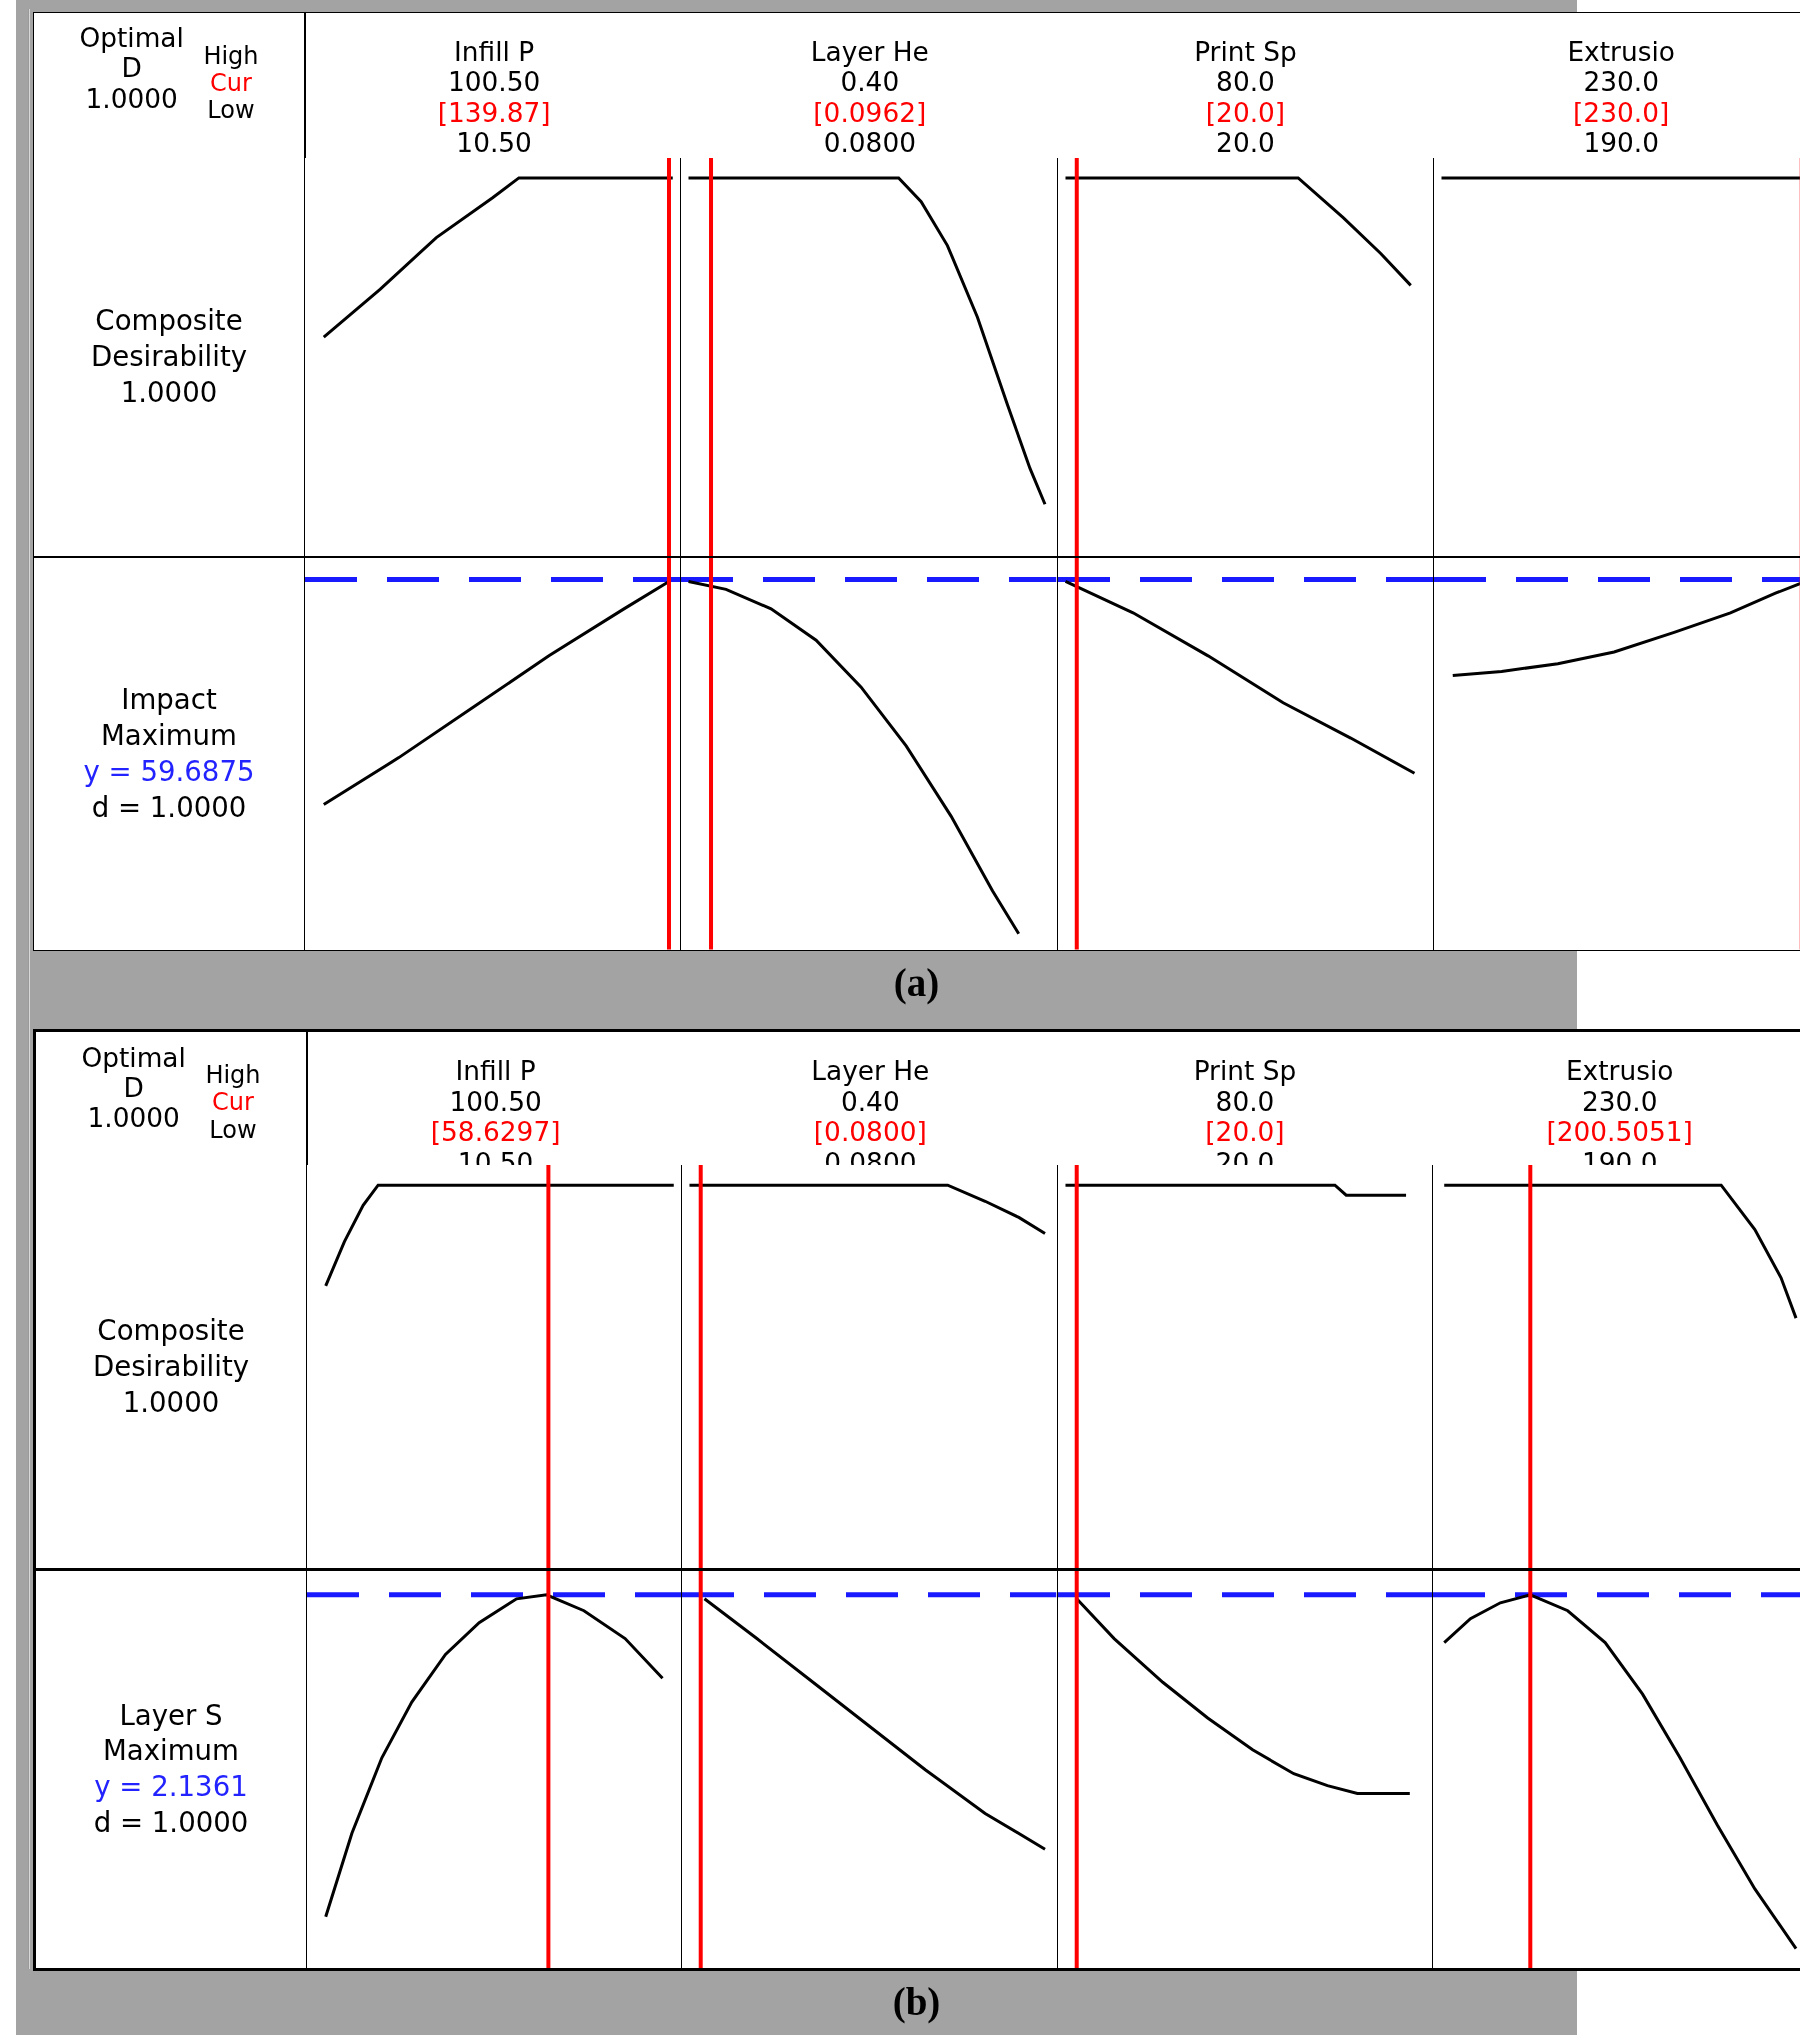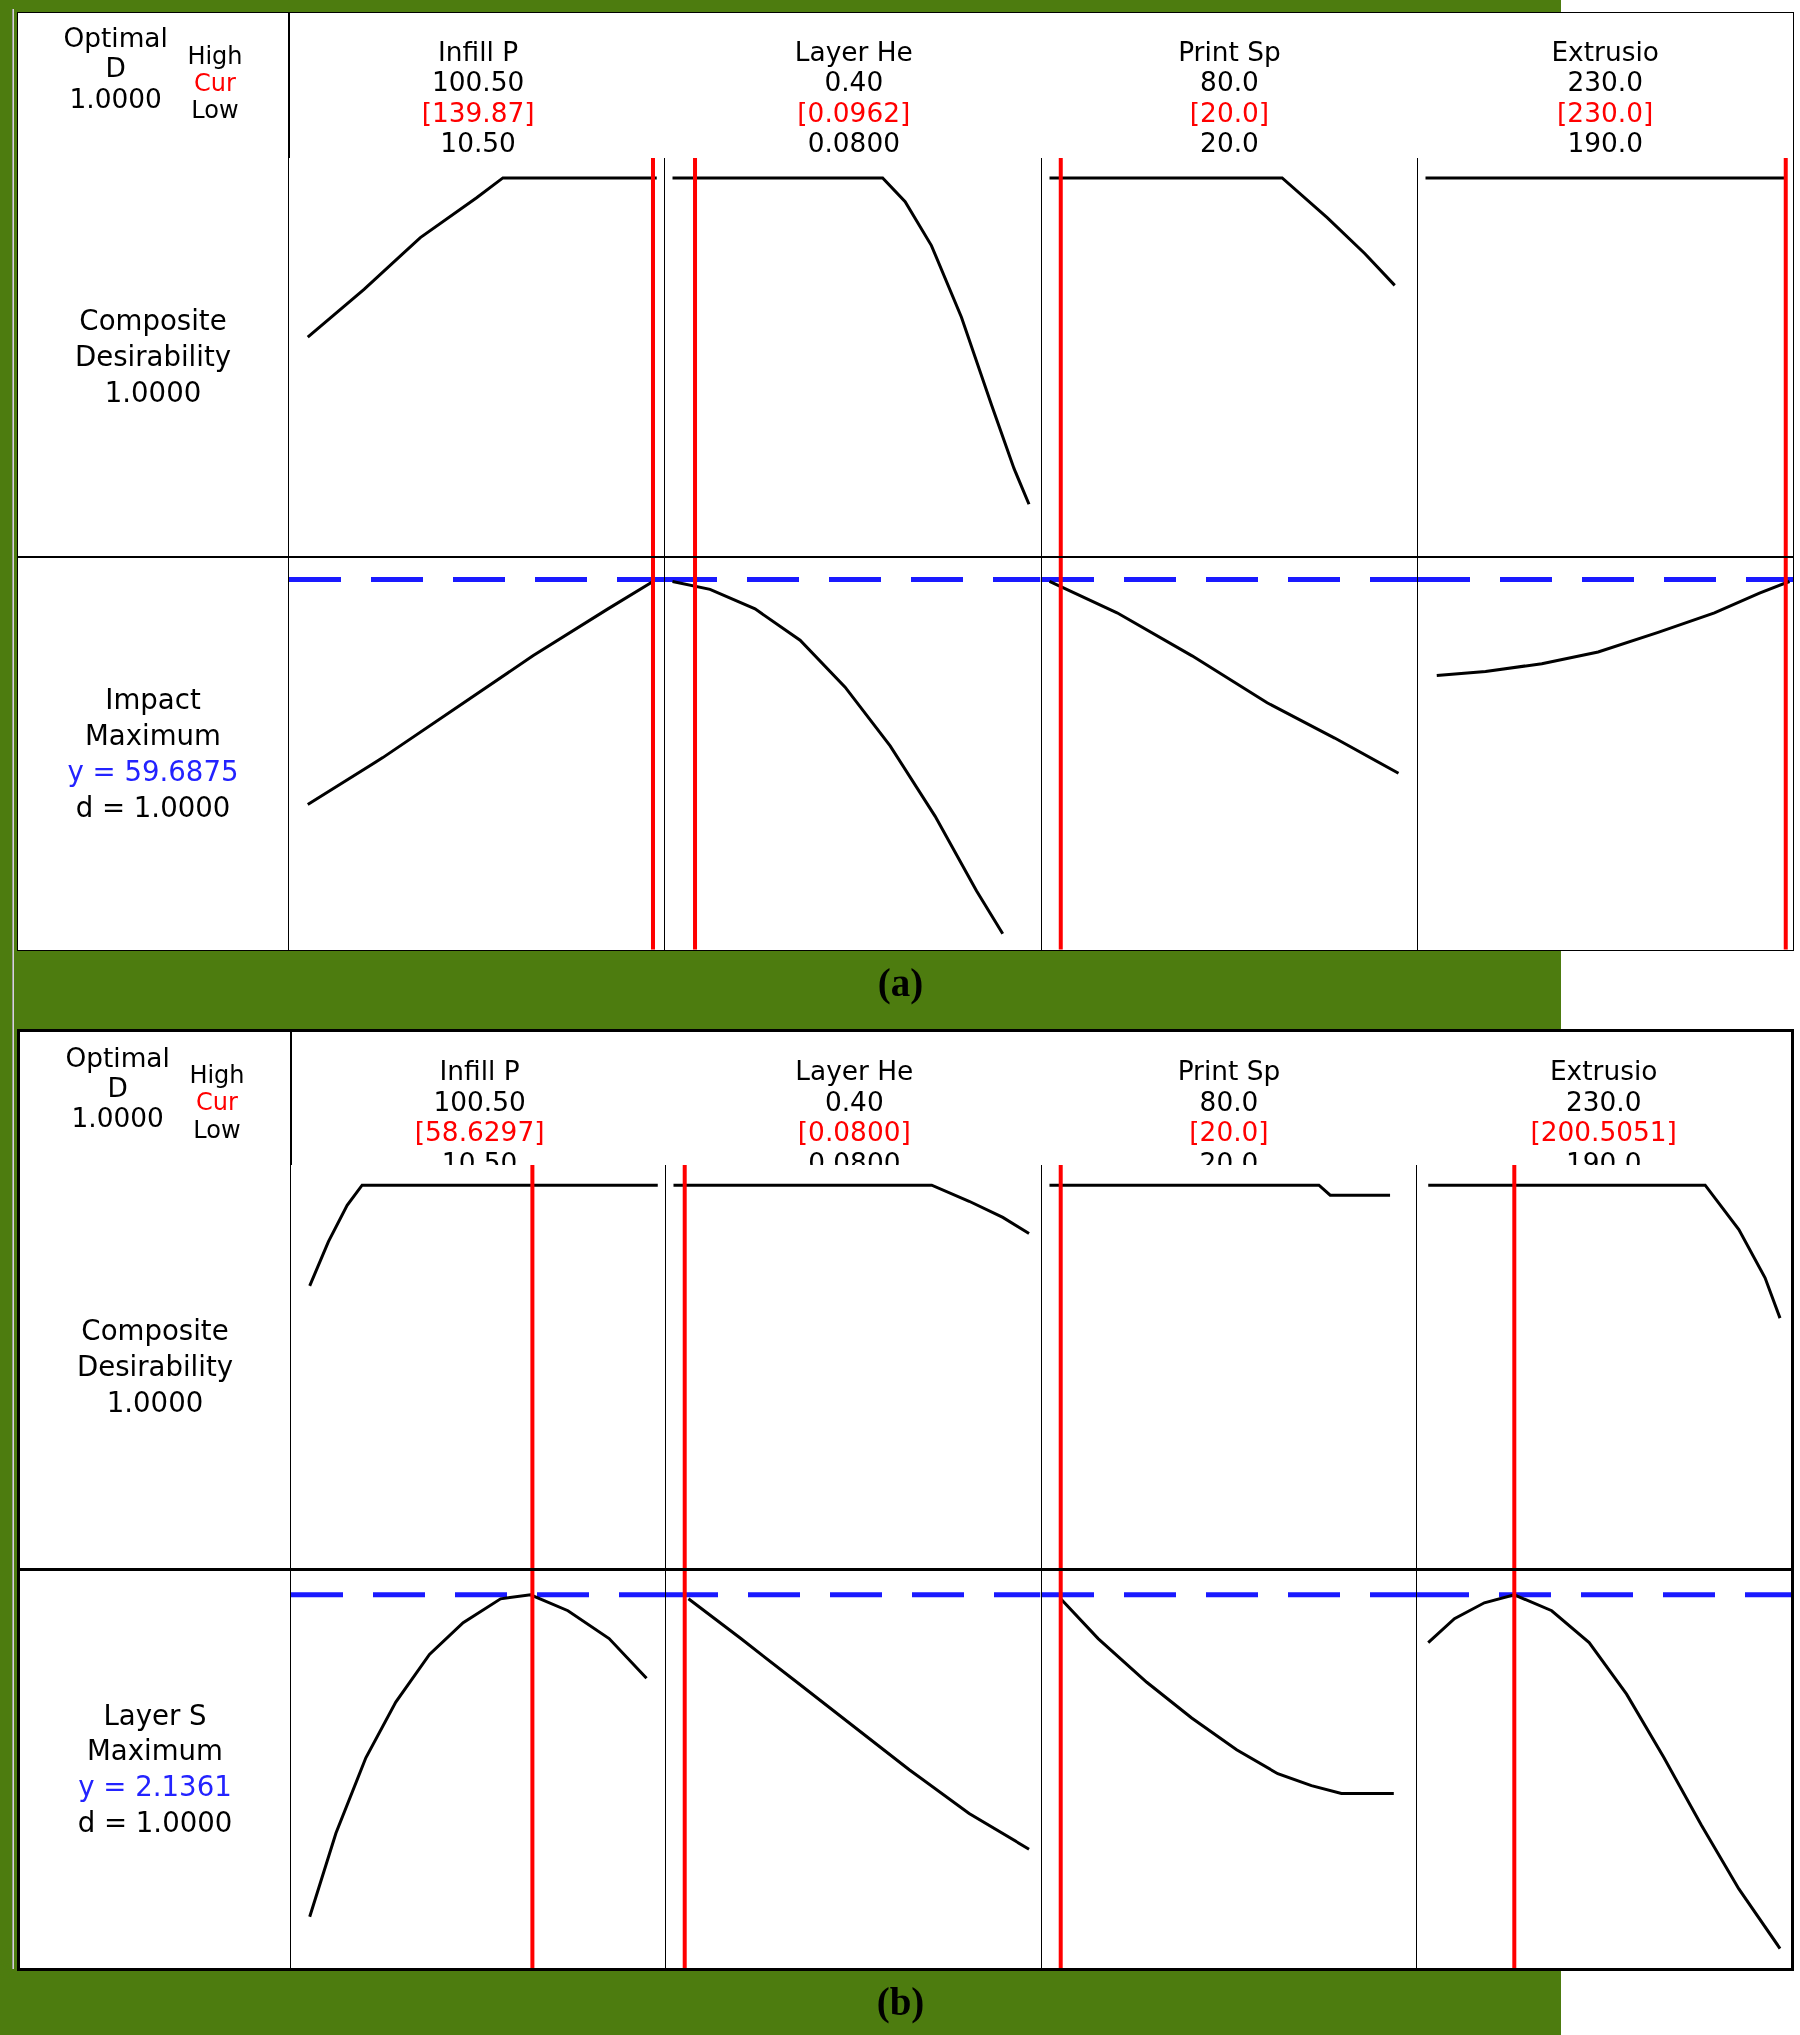--- a/index.html
+++ b/index.html
@@ -3,8 +3,8 @@
 <meta charset="utf-8">
 <style>
   html,body{margin:0;padding:0;background:#fff;}
-  .page{position:relative;width:1561px;height:2035px;background:#4d7c0f;
-        font-family:"DejaVu Sans",sans-serif;color:#000;}
+  .page{position:relative;width:1561px;height:2035px;background:#a3a3a3;
+        font-family:"DejaVu Sans",sans-serif;color:#000;margin-left:16px;}
   .edge-strip{position:absolute;left:11.5px;top:9.2px;width:1.7px;height:1960px;
         background:#9a9a9a;border-right:1.1px solid #d8d8d8;}
   .panel{position:absolute;left:17px;width:1777px;background:#000;

